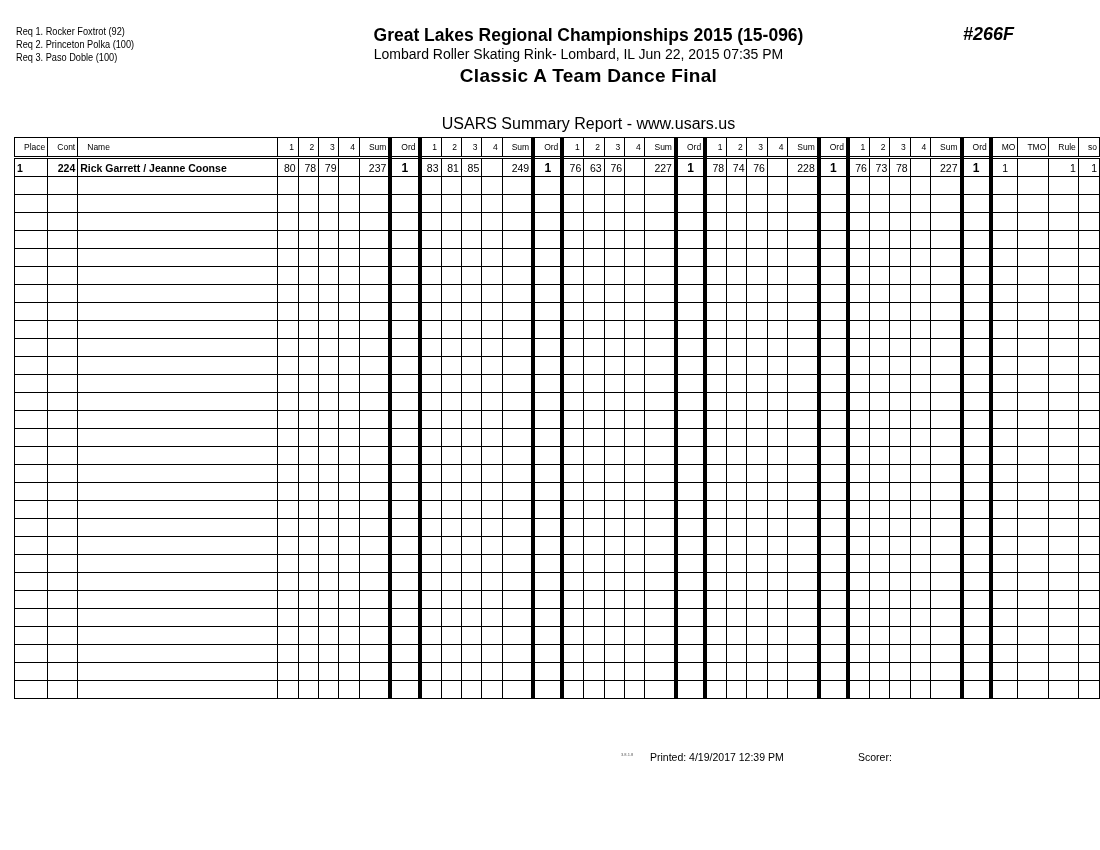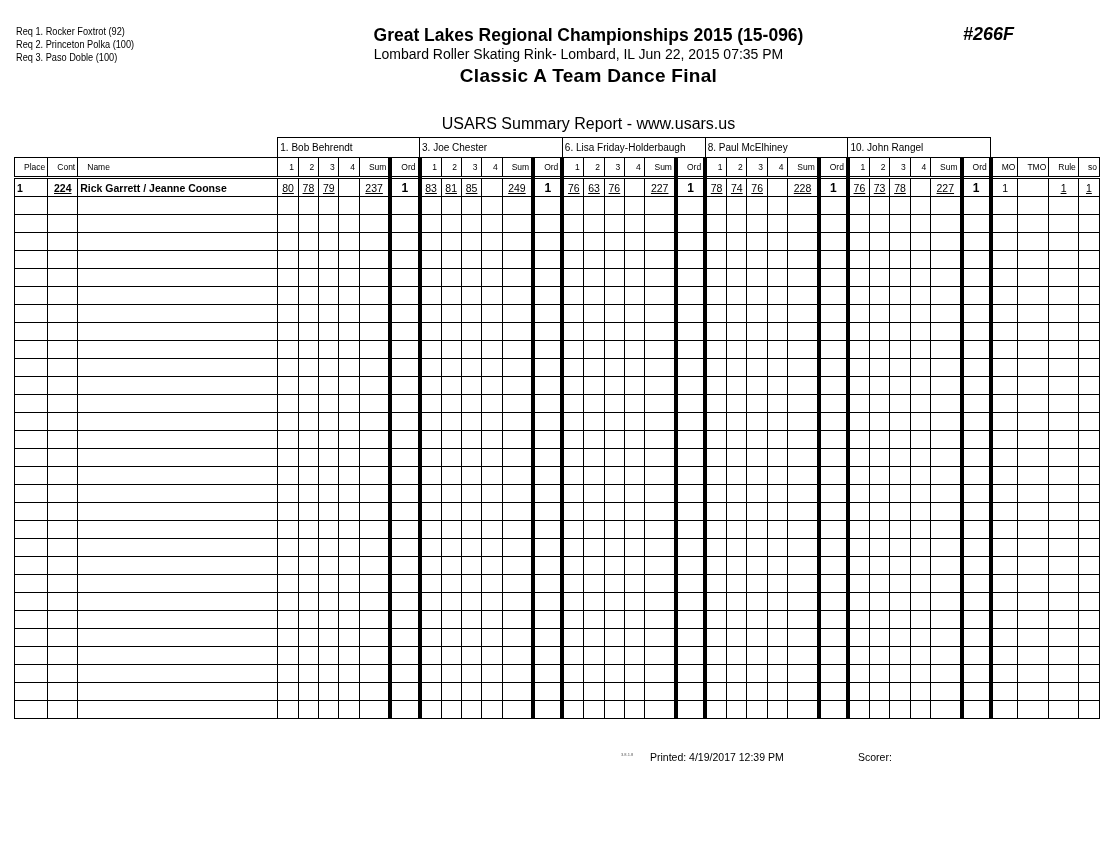--- a/index.html
+++ b/index.html
@@ -78,15 +78,6 @@
       <col style="width:21px">
   </colgroup>
   <tbody id="grid-body">
-    <tr class="jhead">
-      <td class="blank" colspan="3"></td>
-      <td colspan="6">1.  Bob Behrendt</td>
-      <td colspan="6">3.  Joe  Chester</td>
-      <td colspan="6">6.  Lisa Friday-Holderbaugh</td>
-      <td colspan="6">8.  Paul McElhiney</td>
-      <td colspan="6">10.  John Rangel</td>
-      <td class="blank" colspan="4"></td>
-    </tr>
     <tr class="chead" id="chead">
       <td>Place</td>
       <td>Cont</td>

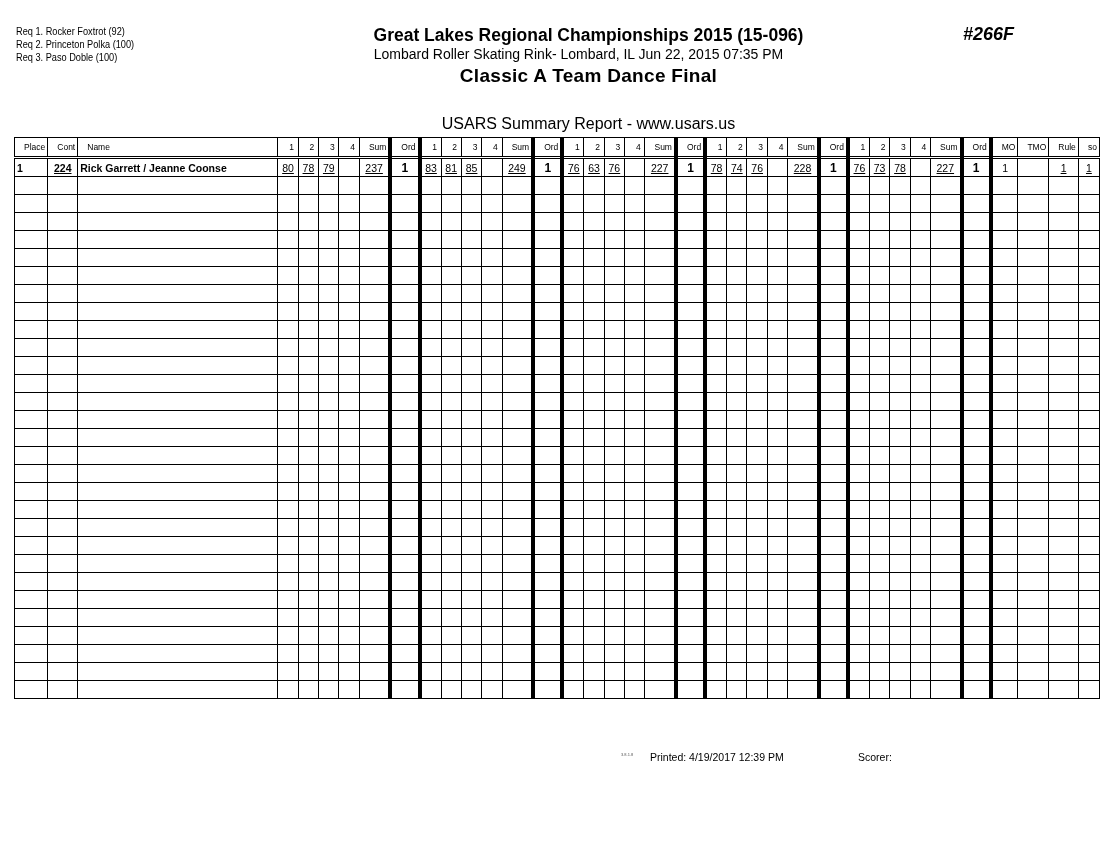--- a/index.html
+++ b/index.html
@@ -16,7 +16,7 @@
   table.grid tr.chead td { height: 18px; font-size: 8.5px; border-bottom: 3px double #000; padding-left: 9px; }
   table.grid tr.data td { font-size: 10.5px; height: 17px; }
   .c { text-align: center; }
-  .r { text-align: center; text-decoration: underline; }
+  .r { text-align: right; }
   .b { font-weight: bold; }
   .thick-l { border-left: 4px solid #000 !important; }
   .thick-r { border-right: 4px solid #000 !important; }

